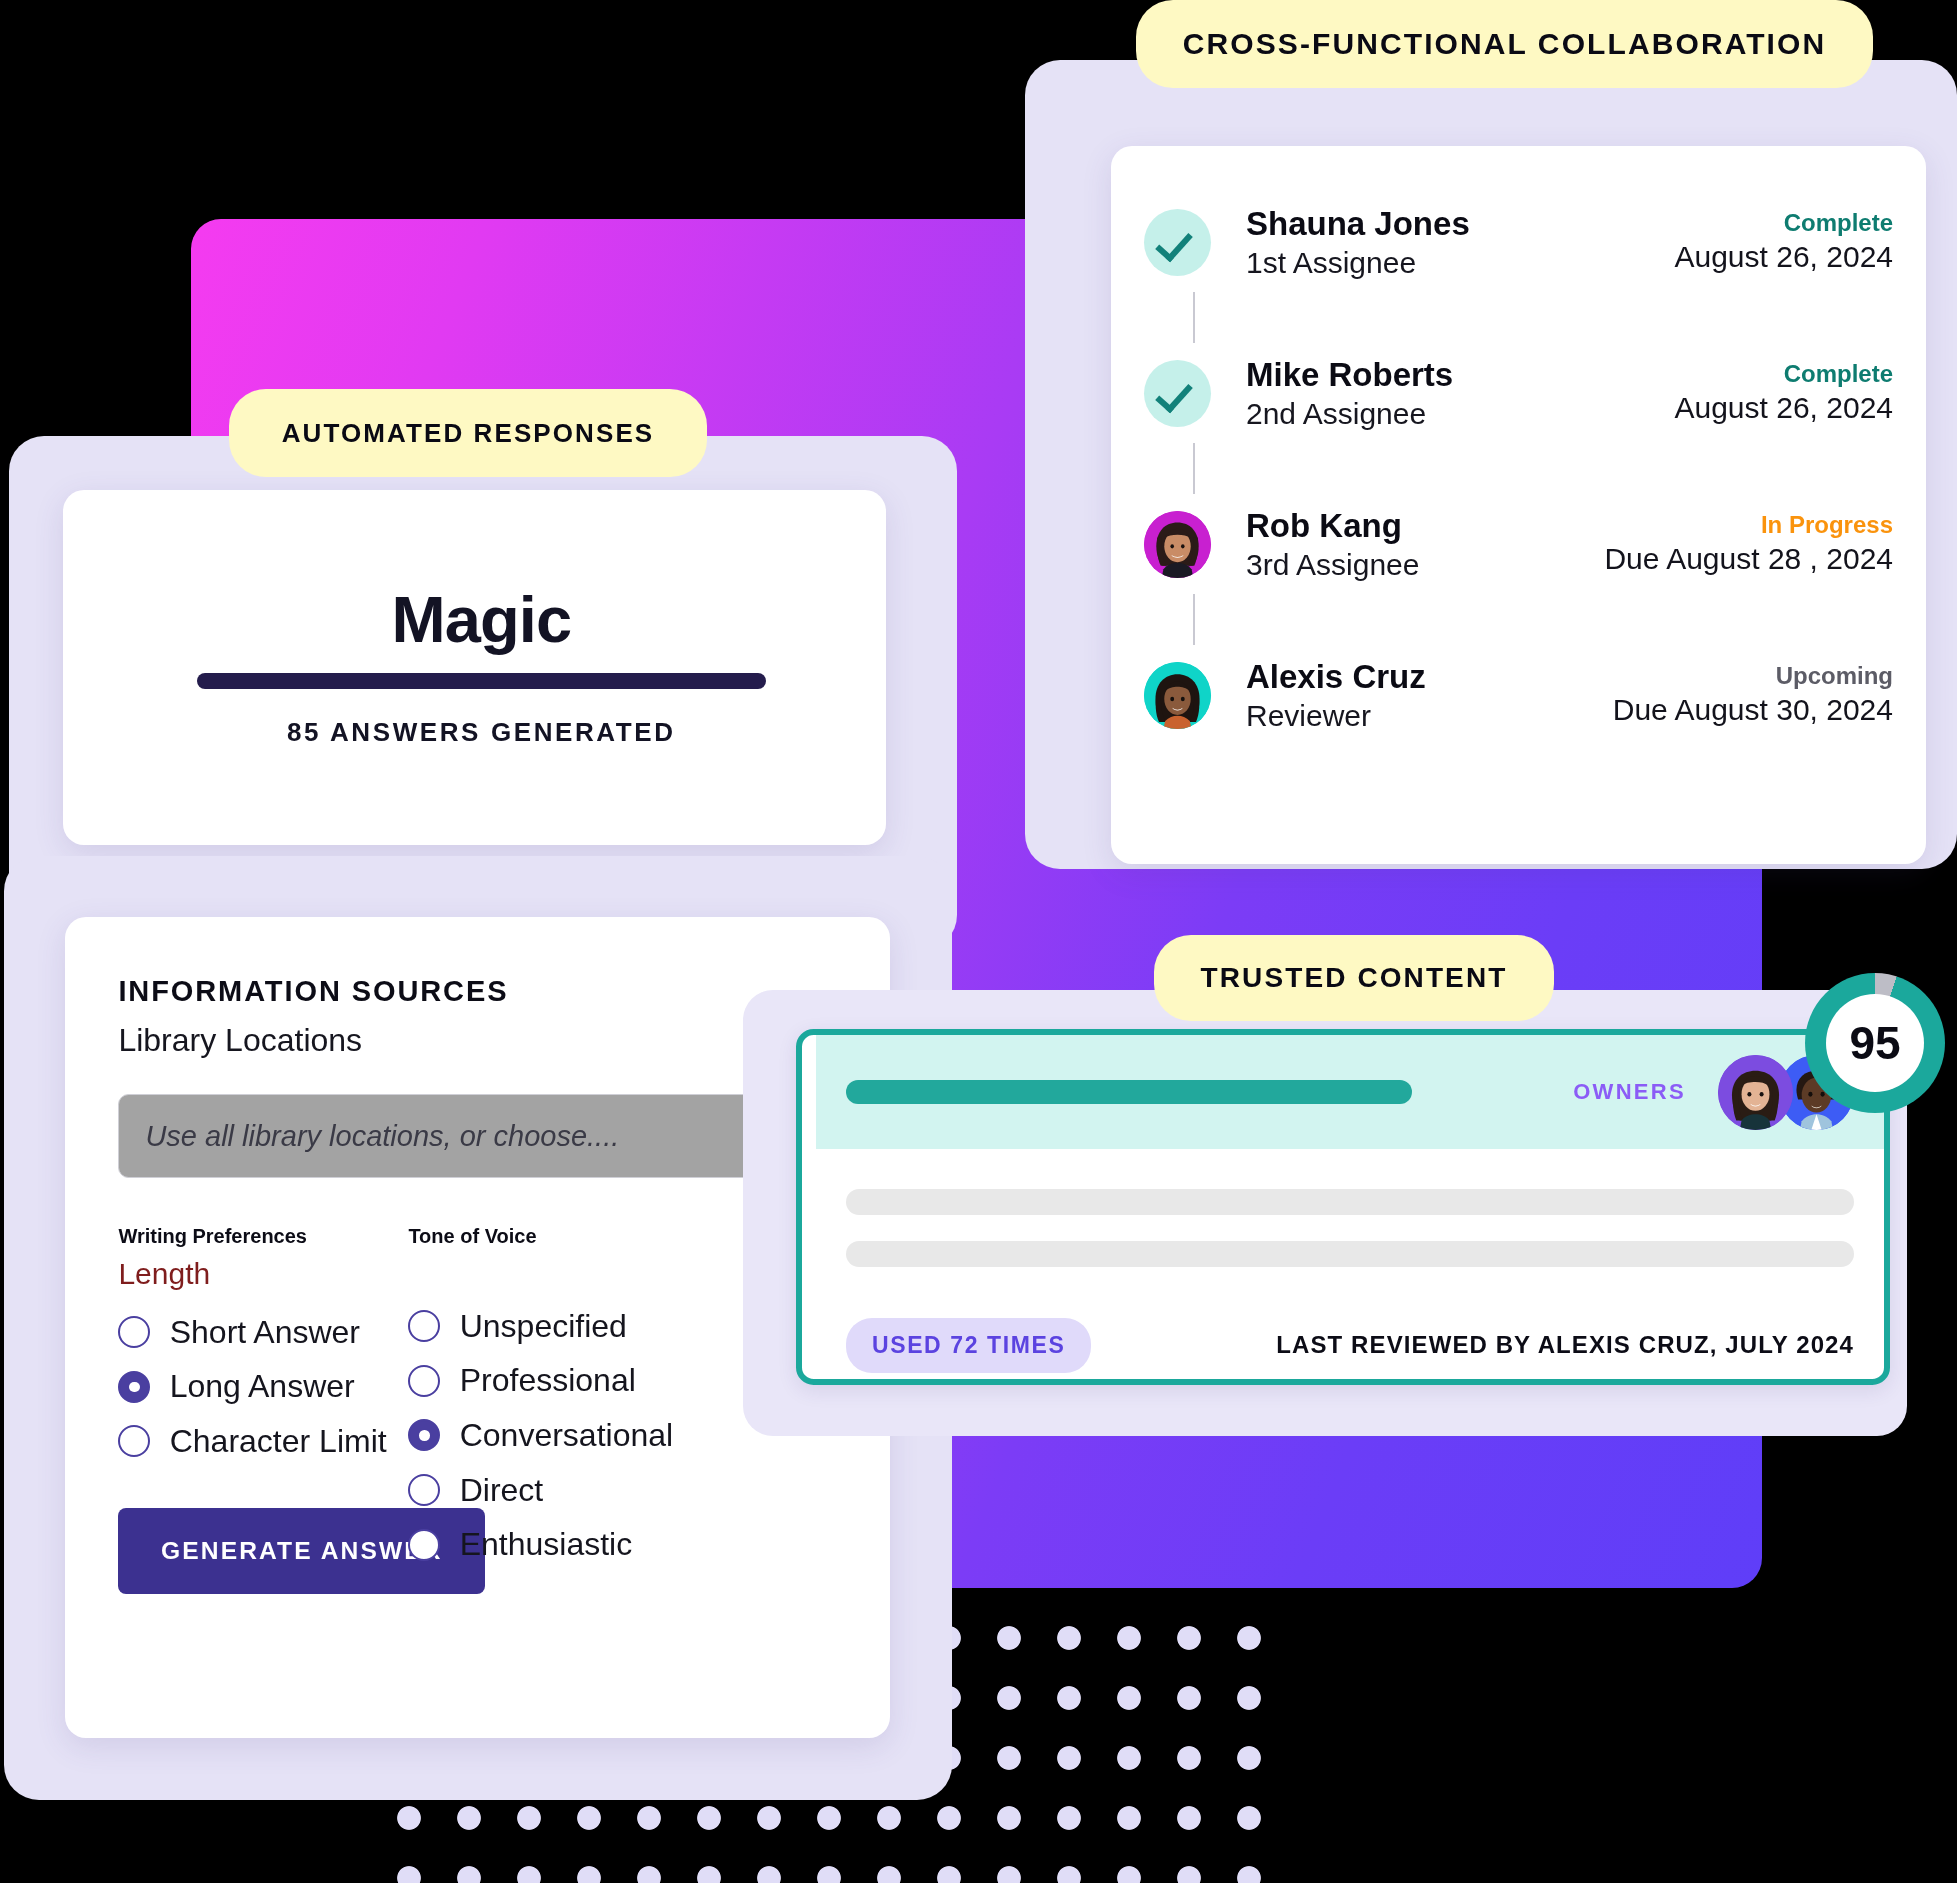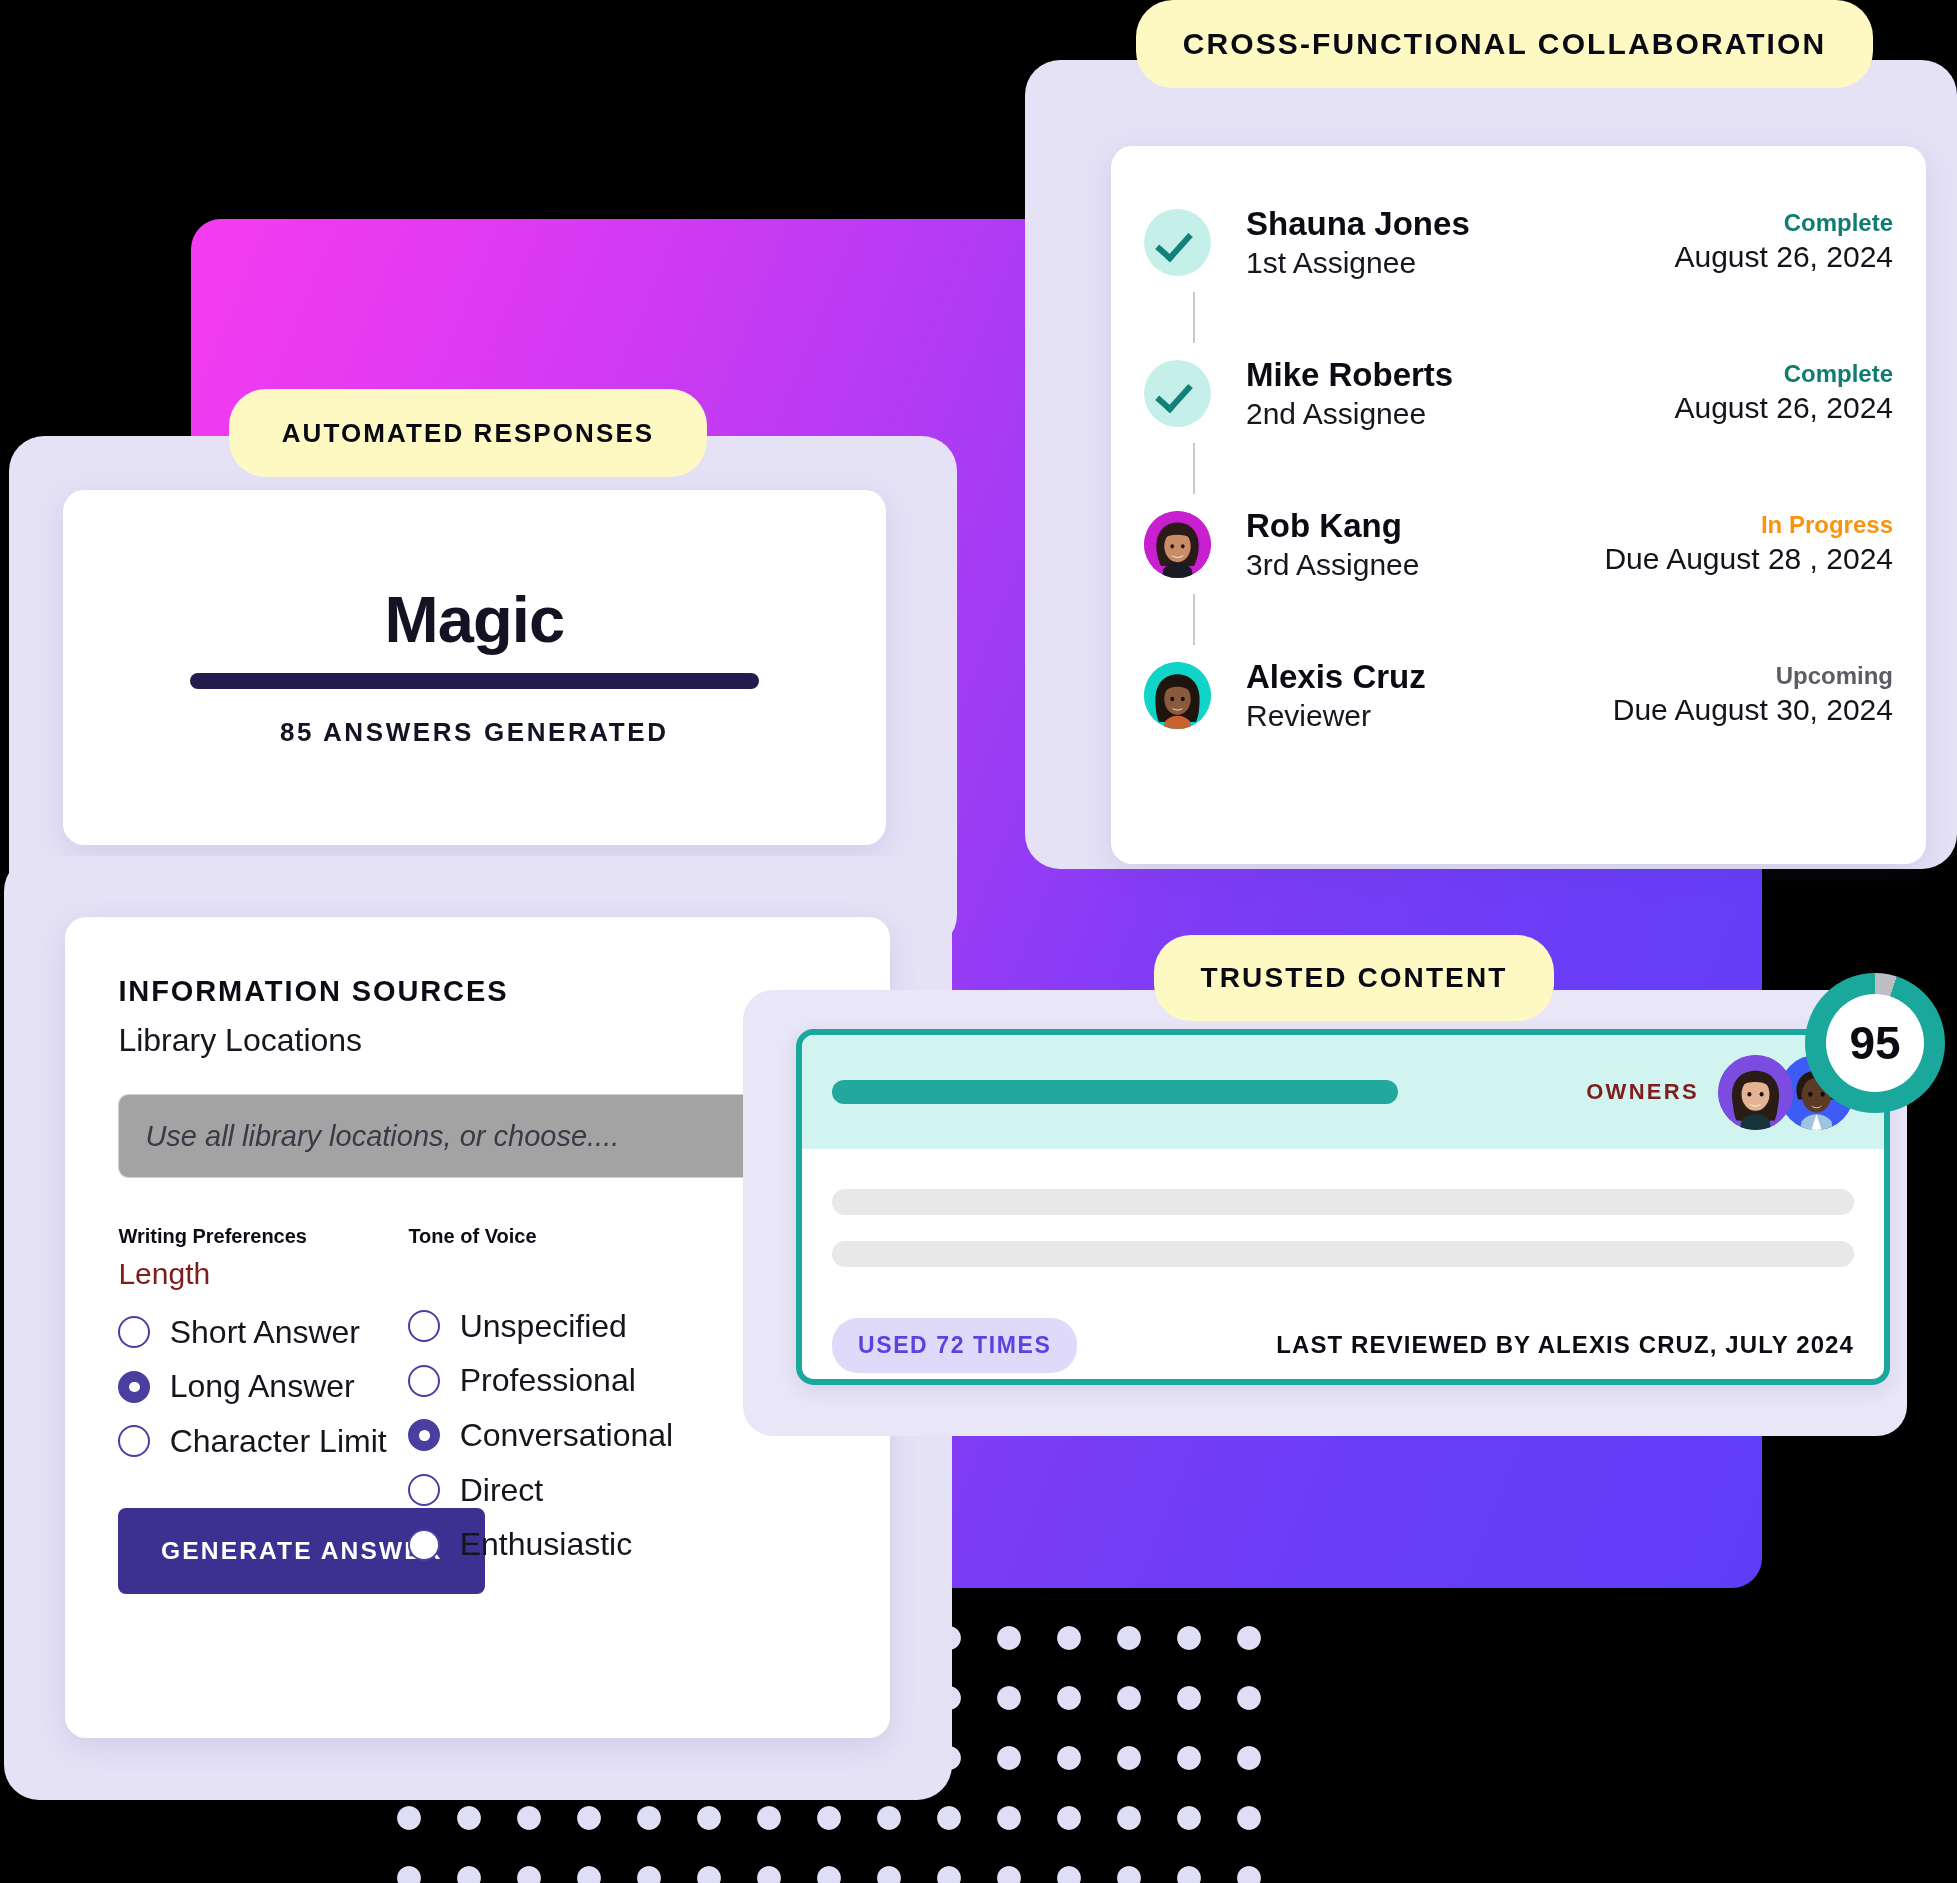--- a/index.html
+++ b/index.html
@@ -46,6 +46,7 @@
     background: #FFFFFF;
     border-radius: 21px;
     box-shadow: 0 8.8px 30px rgba(80,60,140,0.13);
+    padding-left: 14px;
   }
 
   

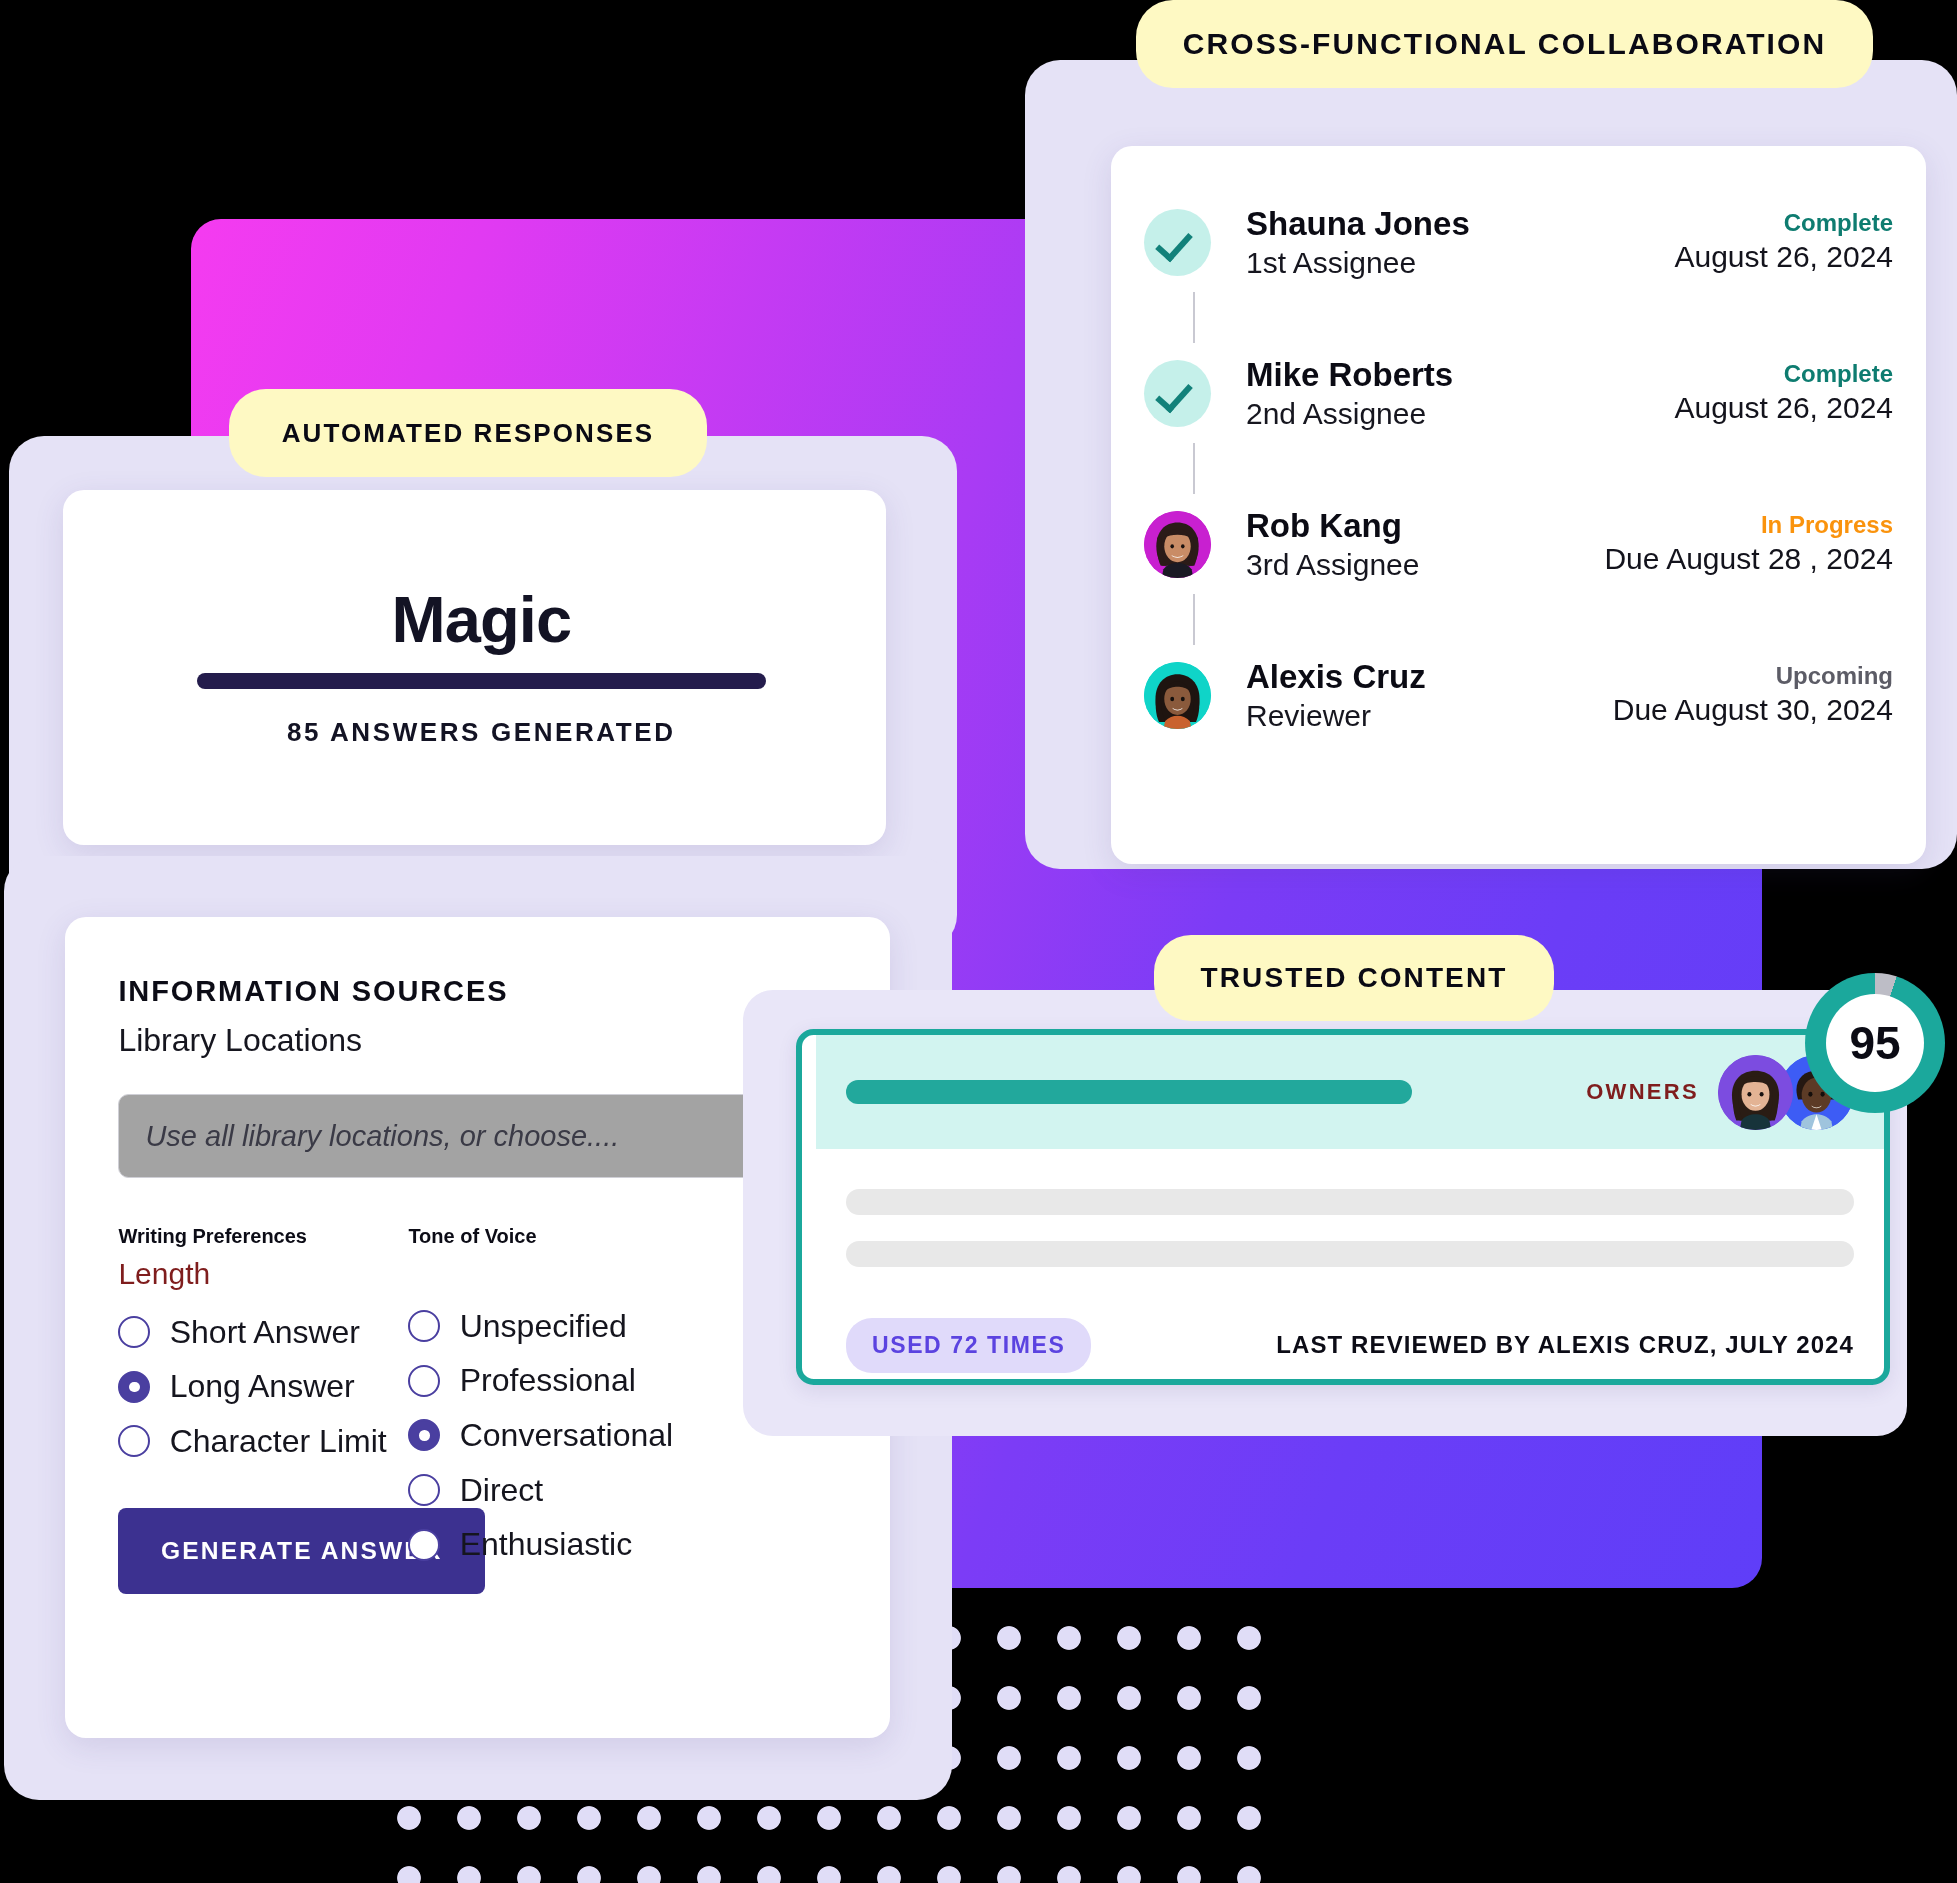--- a/index.html
+++ b/index.html
@@ -180,7 +180,7 @@
   .owners-wrap { margin-left: auto; display: flex; align-items: center; }
   .owners-label {
     font-size: 22px; font-weight: 700; letter-spacing: 2.3px;
-    color: #7f1d1d; margin-right: 19px;
+    color: #8b5cf6; margin-right: 32px;
   }
   .owner-av { width: 75px; height: 75px; border-radius: 50%; position: relative; overflow: hidden; }
   .owner-av.a { background: #7C4CE0; z-index: 2; }

